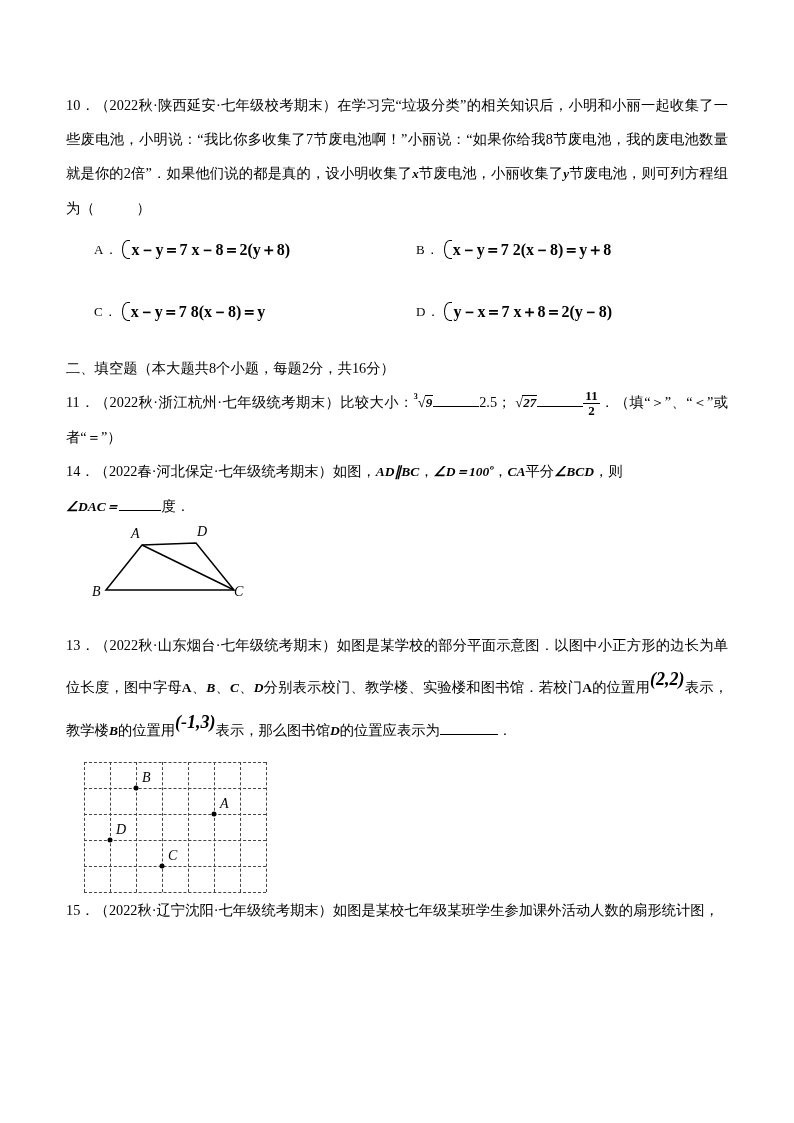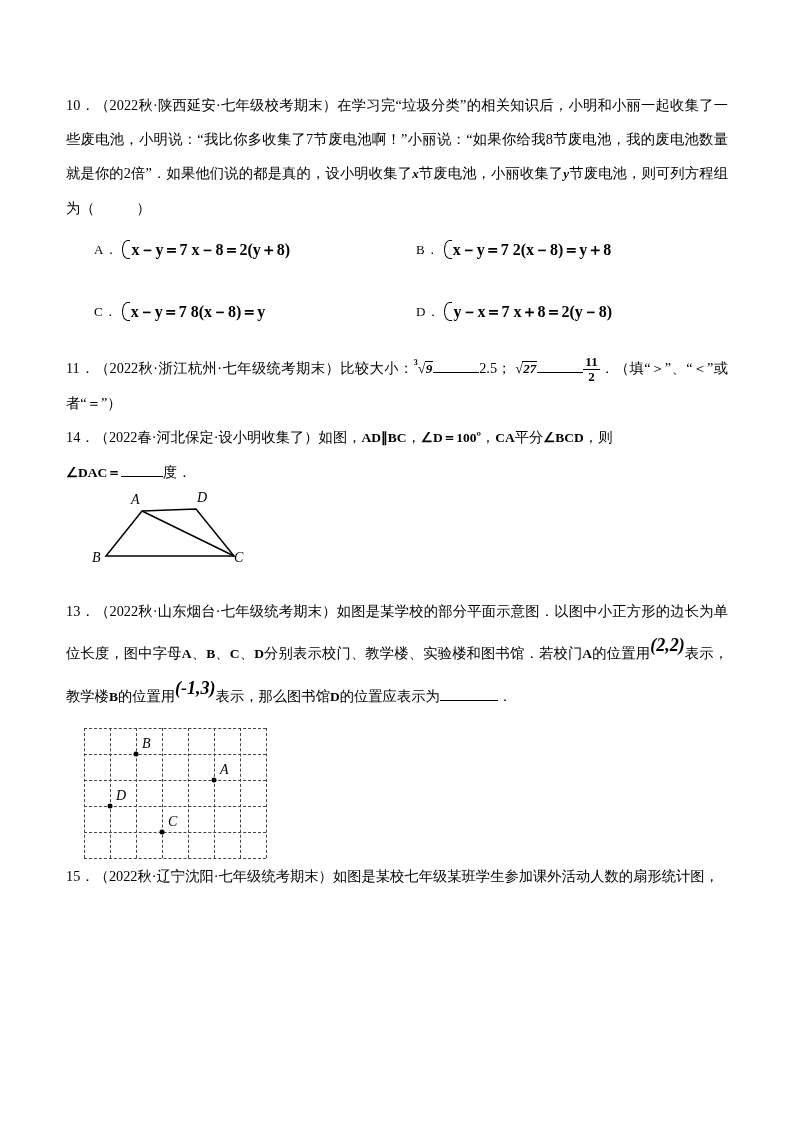--- a/index.html
+++ b/index.html
@@ -294,6 +294,7 @@
   </div>
 
 
+  <p class="sec-head">二、填空题（本大题共8个小题，每题2分，共16分）</p>
 
   <p class="q">
     <span class="num">11．</span><span>（2022秋·浙江杭州·七年级统考期末）</span><span>比较大小：</span><span class="radical"><span class="idx">3</span><span class="sgn">√</span><span class="rad-arg">9</span></span><span class="blank-u" style="width:46px;"></span><span>2.5；</span><span class="radical"><span class="idx"></span><span class="sgn">√</span><span class="rad-arg">27</span></span><span class="blank-u" style="width:46px;"></span><span class="frac"><span class="nu">11</span><span class="de">2</span></span><span>．（填“＞”、“＜”或者“＝”）</span>

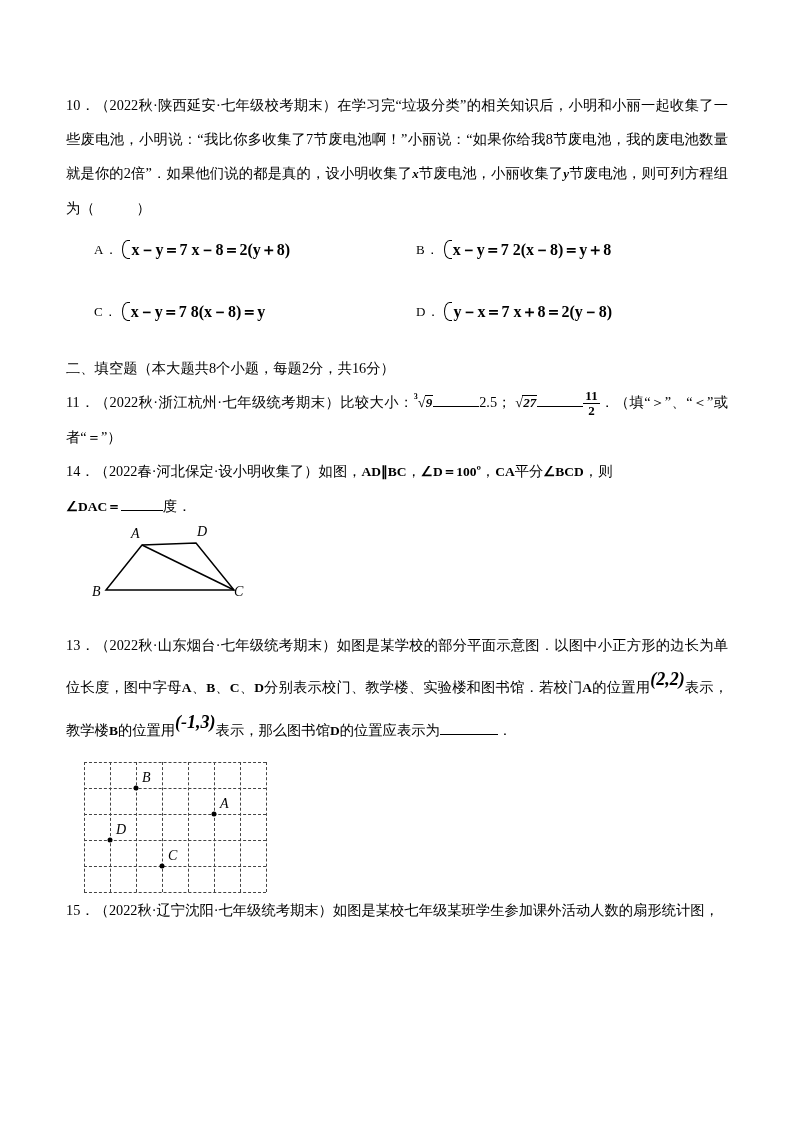--- a/index.html
+++ b/index.html
@@ -301,7 +301,7 @@
   </p>
 
   <p class="q">
-    <span class="num">14．</span><span>（2022春·河北保定·设小明收集了）</span><span>如图，</span><span class="mathb it">AD∥BC</span><span>，</span><span class="mathb it">∠D＝100º</span><span>，</span><span class="mathb it">CA</span><span>平分</span><span class="mathb it">∠BCD</span><span>，则</span><br><span class="mathb it">∠DAC＝</span><span class="blank-u" style="width:42px;"></span><span>度．</span>
+    <span class="num">14．</span><span>（2022春·河北保定·七年级统考期末）</span><span>如图，</span><span class="mathb it">AD∥BC</span><span>，</span><span class="mathb it">∠D＝100º</span><span>，</span><span class="mathb it">CA</span><span>平分</span><span class="mathb it">∠BCD</span><span>，则</span><br><span class="mathb it">∠DAC＝</span><span class="blank-u" style="width:42px;"></span><span>度．</span>
   </p>
 
   <div class="fig-trap">

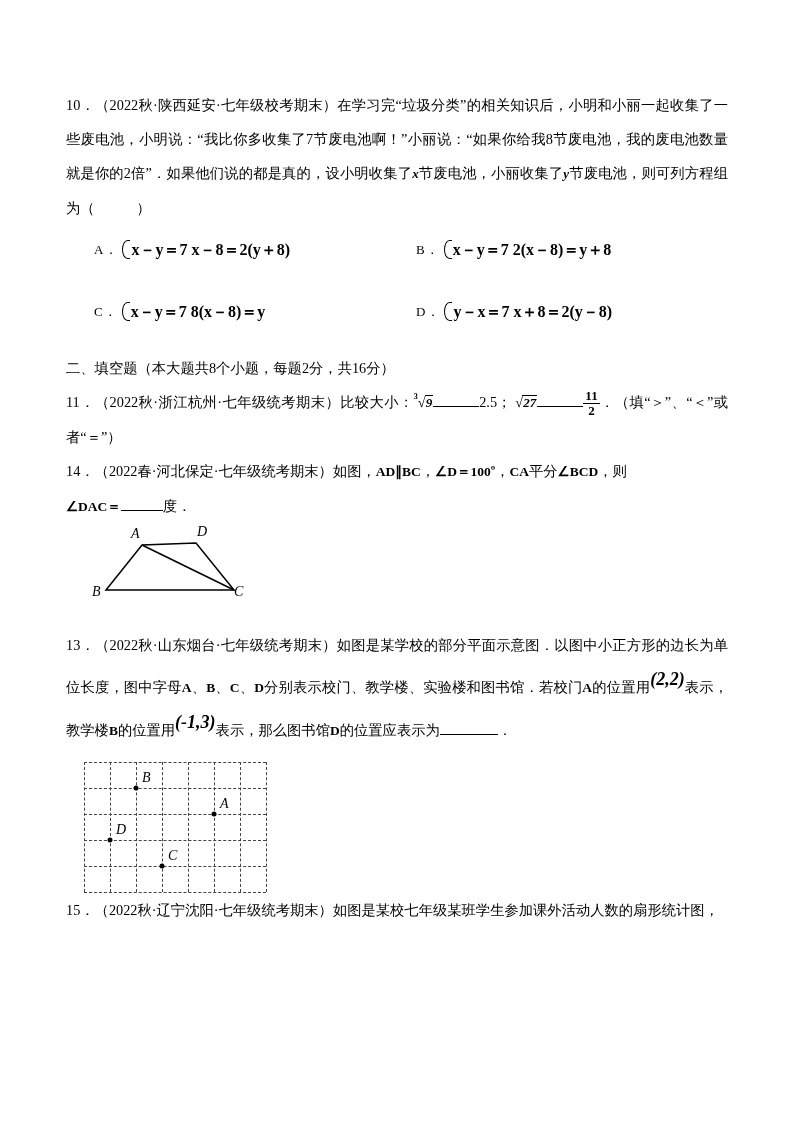--- a/index.html
+++ b/index.html
@@ -100,7 +100,7 @@
     white-space: nowrap;
     font-style: normal;
   }
-  .it { }
+  .it { font-style: italic; }
 
   
   .heading-center {

